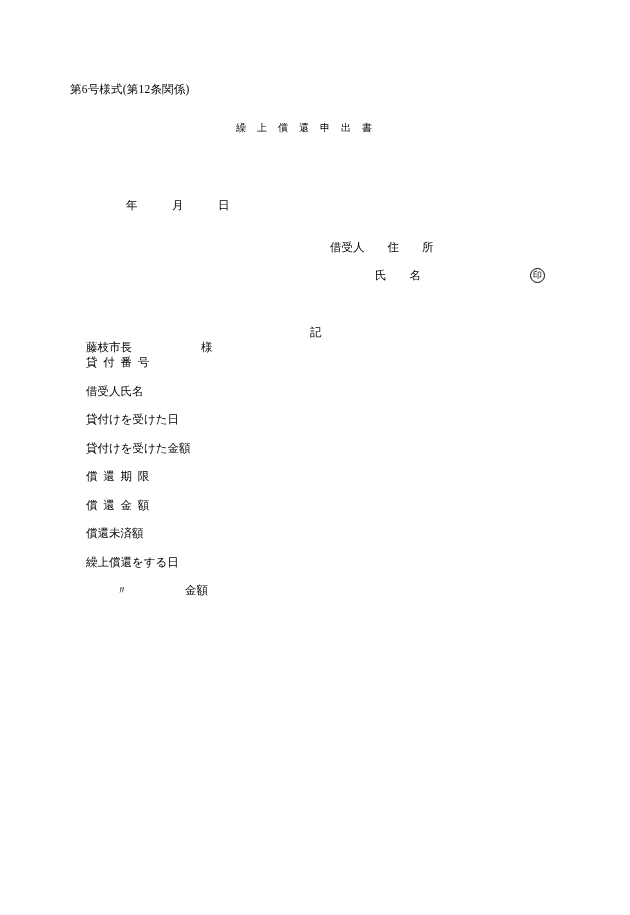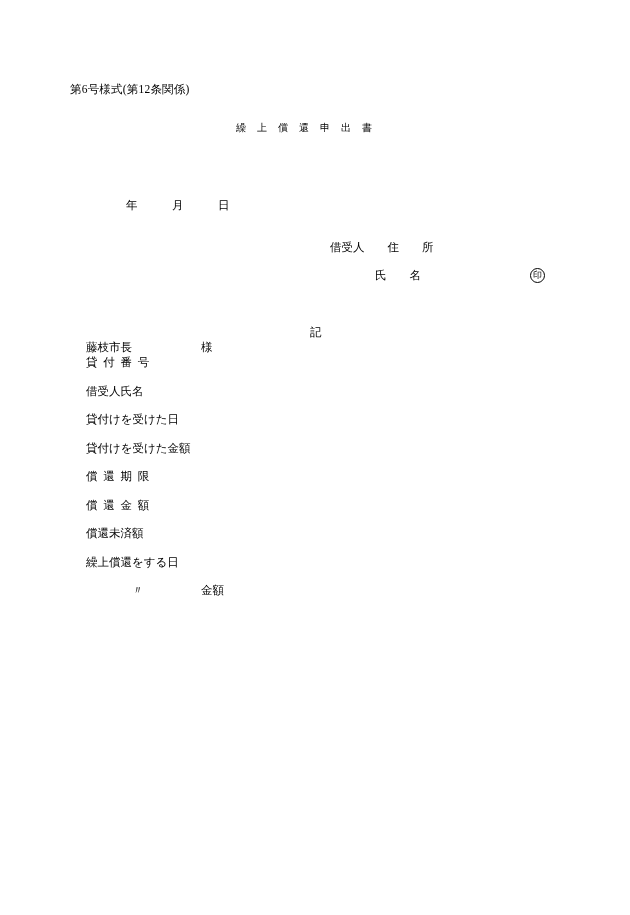--- a/index.html
+++ b/index.html
@@ -93,7 +93,7 @@
     font-size: 11.5px;
   }
   .sub-item {
-    left: 132px;
+    left: 116px;
     font-size: 11.5px;
   }
 </style>

